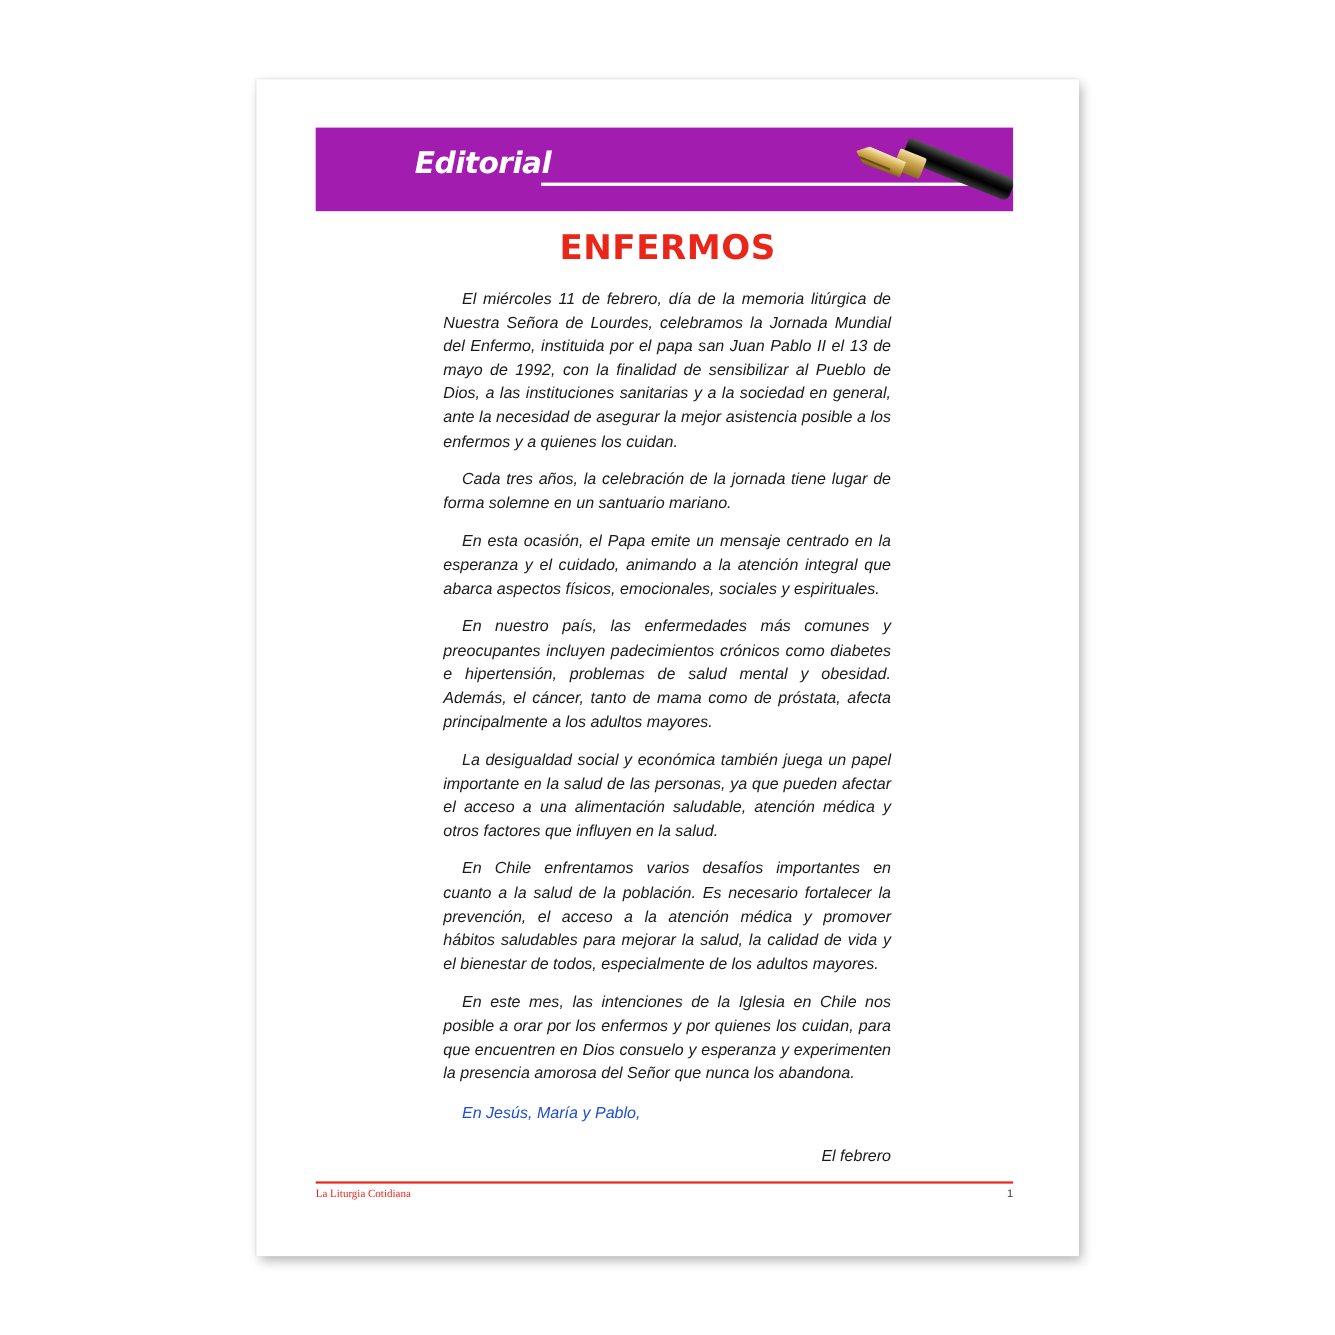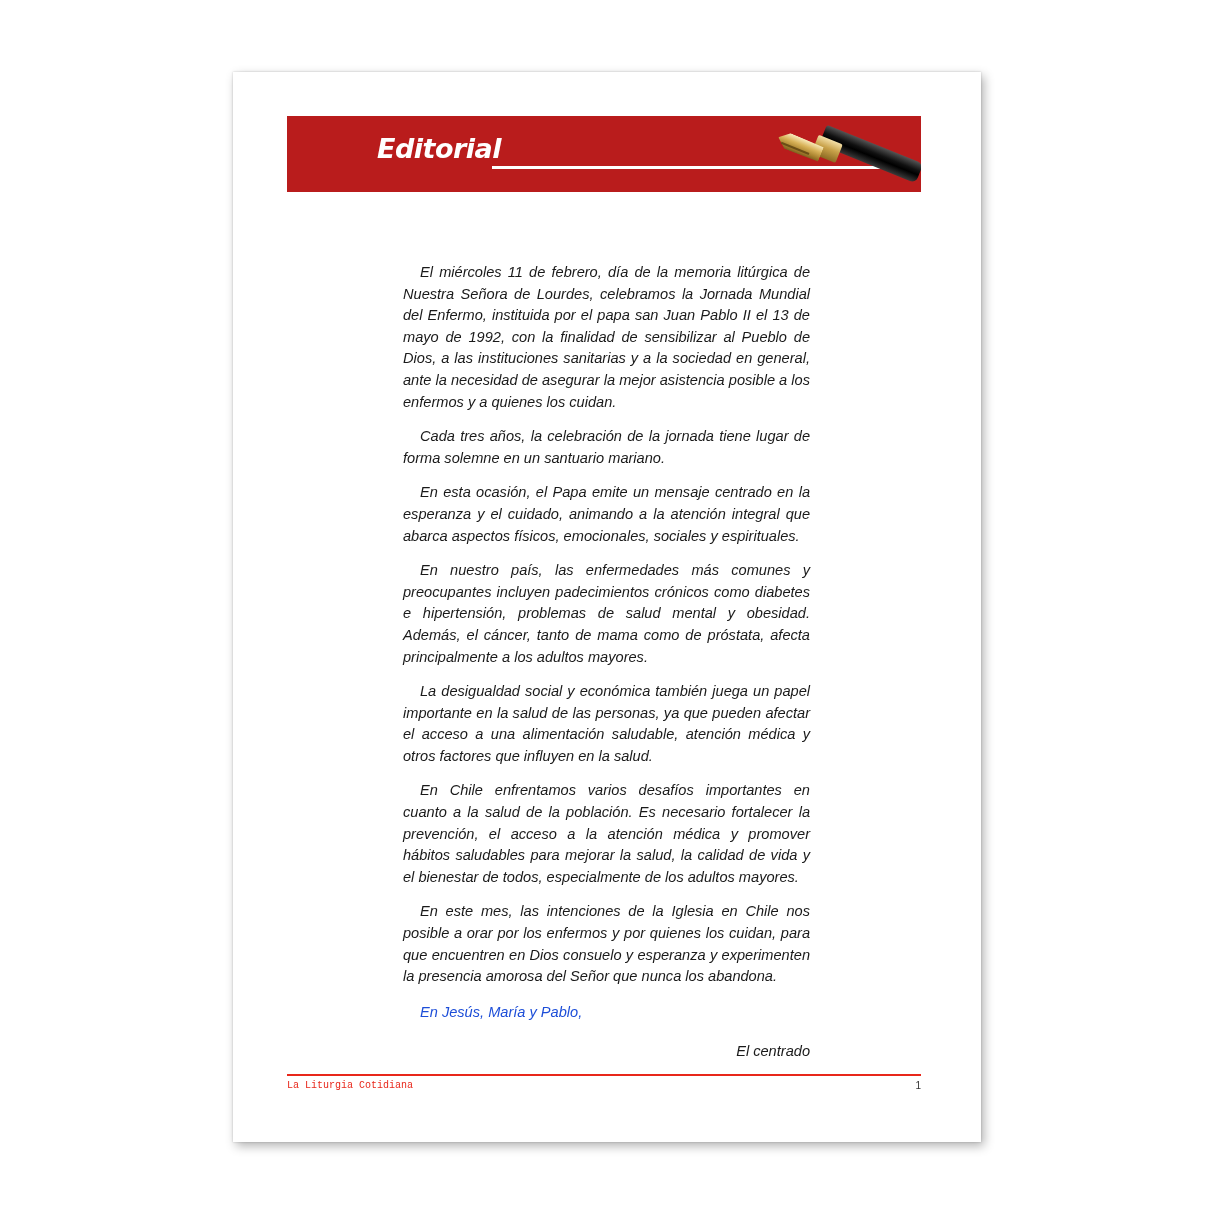--- a/index.html
+++ b/index.html
@@ -31,7 +31,7 @@
     top: 44px;
     width: 634px;
     height: 76px;
-    background: #b91c1c;
+    background: #a21caf;
     overflow: hidden;
   }
   .masthead-title {

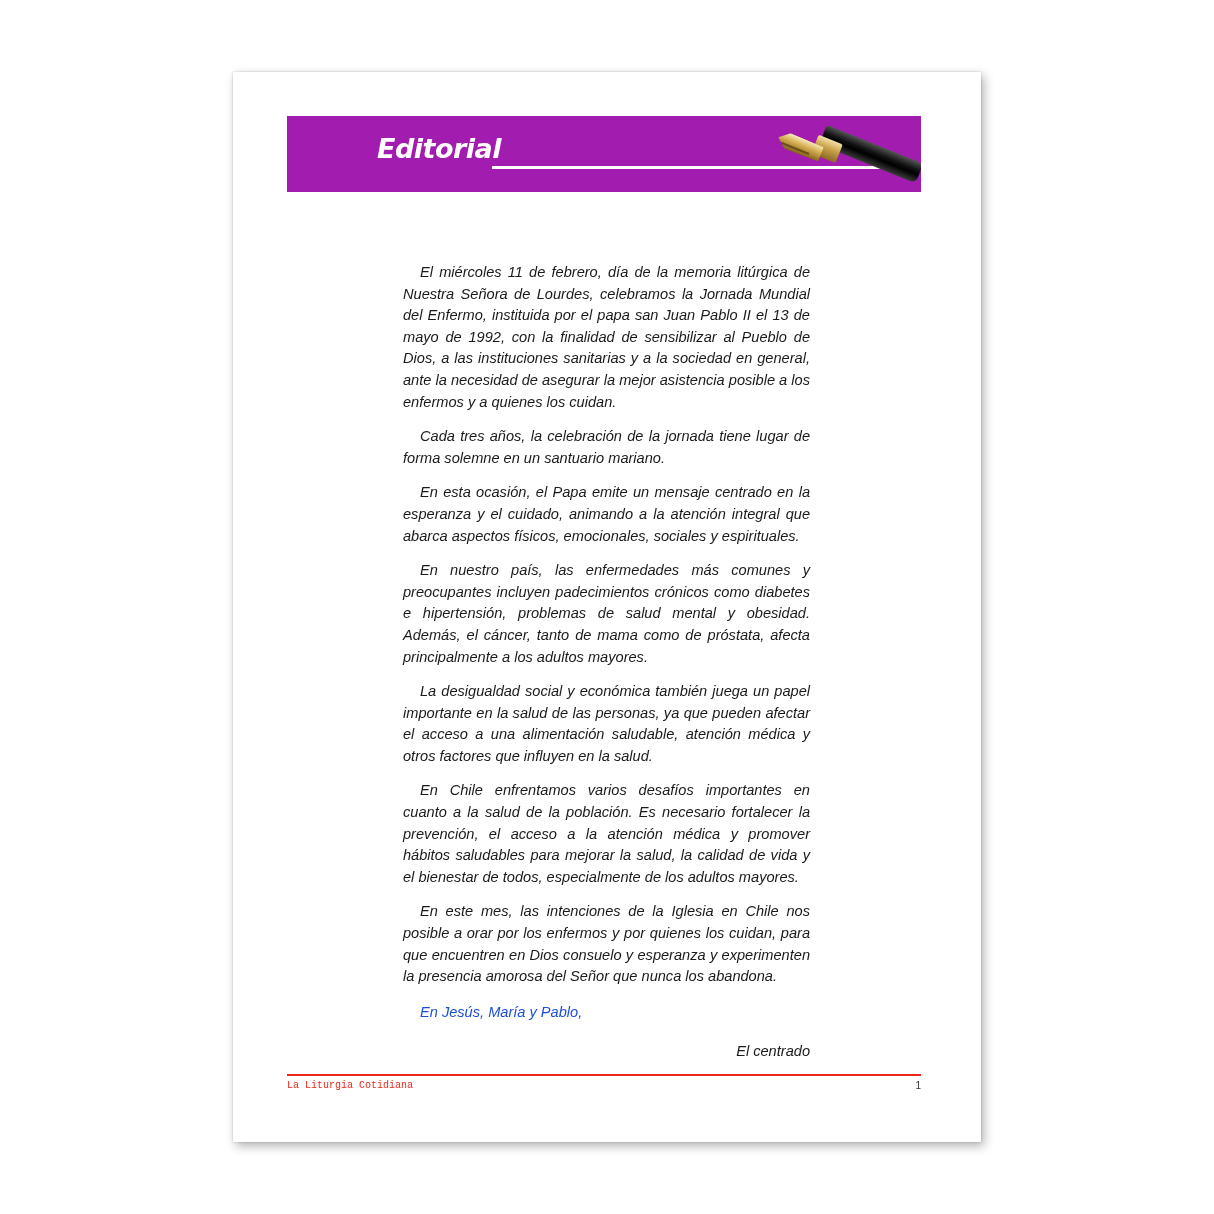--- a/index.html
+++ b/index.html
@@ -202,6 +202,7 @@
     </div>
   </div>
 
+  <div class="article-title">ENFERMOS</div>
 
   <div class="body-col">
     <p class="para">El miércoles 11 de febrero, día de la memoria litúrgica de Nuestra Señora de Lourdes, celebramos la Jornada Mundial del Enfermo, instituida por el papa san Juan Pablo II el 13 de mayo de 1992, con la finalidad de sensibilizar al Pueblo de Dios, a las instituciones sanitarias y a la sociedad en general, ante la necesidad de asegurar la mejor asistencia posible a los enfermos y a quienes los cuidan.</p>

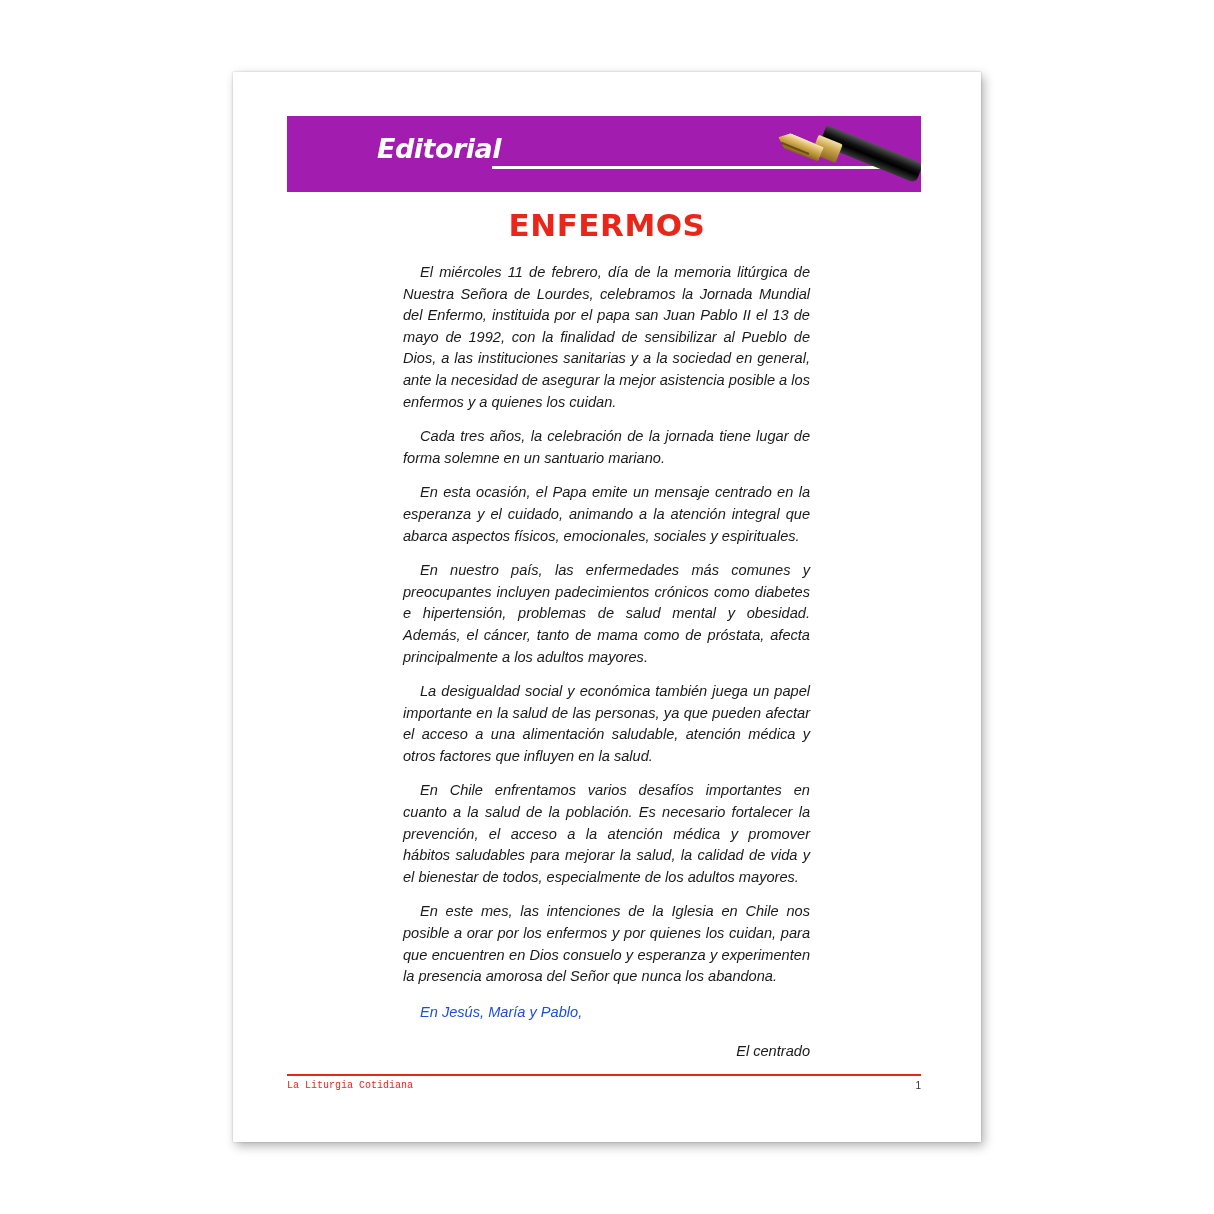--- a/index.html
+++ b/index.html
@@ -213,7 +213,7 @@
     <p class="para">En Chile enfrentamos varios desafíos importantes en cuanto a la salud de la población. Es necesario fortalecer la prevención, el acceso a la atención médica y promover hábitos saludables para mejorar la salud, la calidad de vida y el bienestar de todos, especialmente de los adultos mayores.</p>
     <p class="para">En este mes, las intenciones de la Iglesia en Chile nos posible a orar por los enfermos y por quienes los cuidan, para que encuentren en Dios consuelo y esperanza y experimenten la presencia amorosa del Señor que nunca los abandona.</p>
     <p class="sig">En Jesús, María y Pablo,</p>
-    <p class="sig-right">El centrado</p>
+    <p class="sig-right">El febrero</p>
   </div>
 
   <div class="footer">

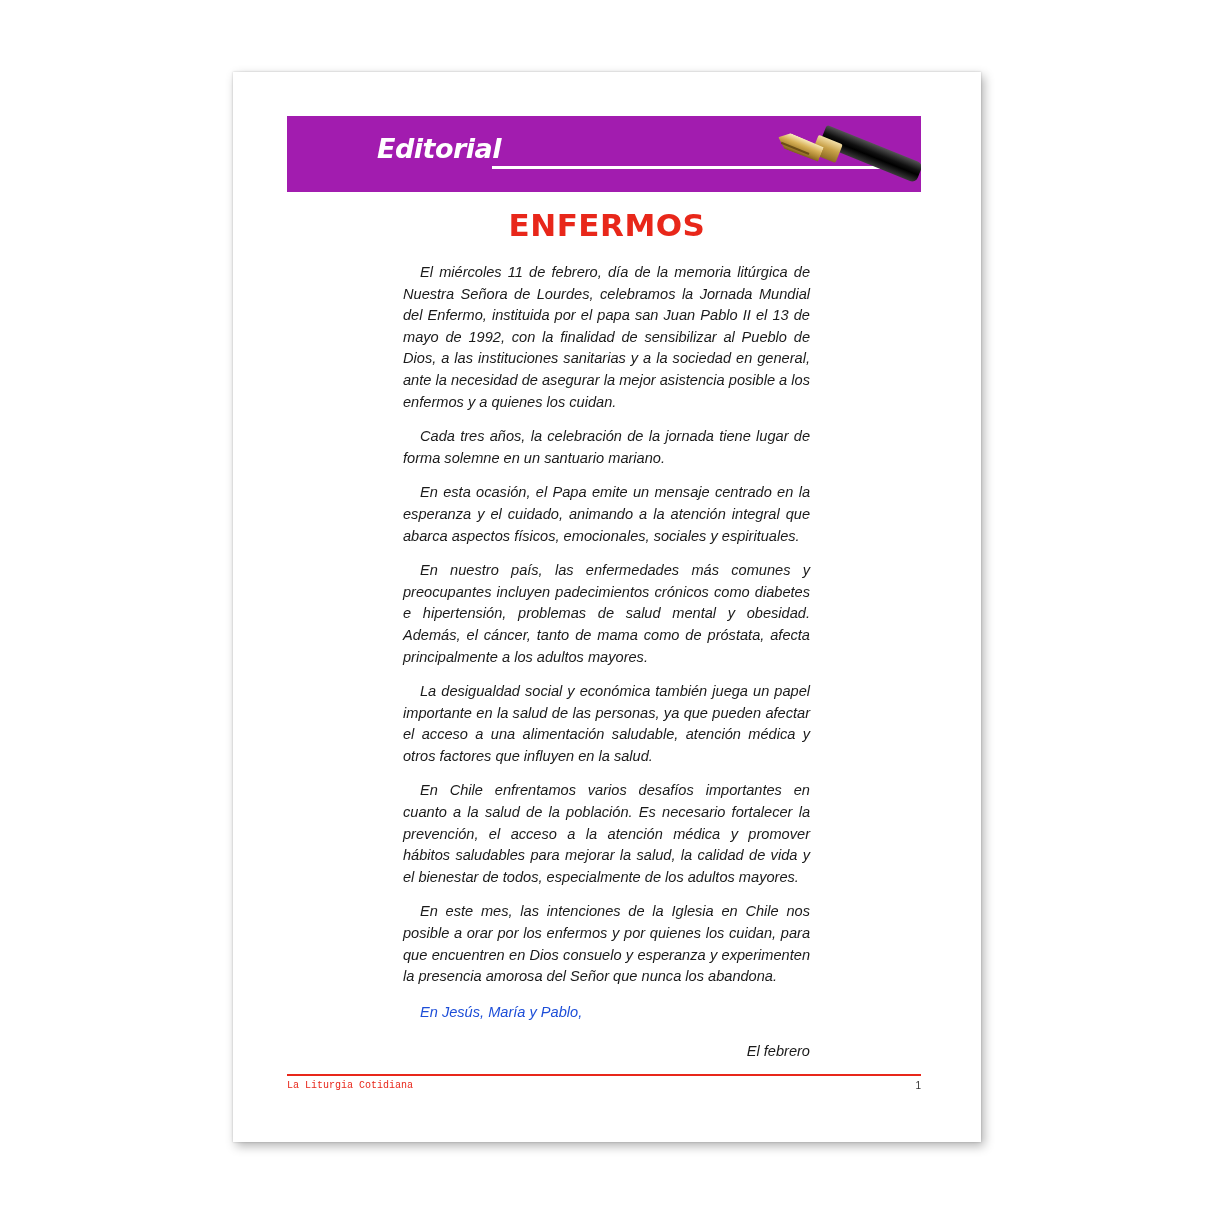--- a/index.html
+++ b/index.html
@@ -173,7 +173,7 @@
     position: absolute;
     left: 0;
     top: 0;
-    font-family: Liberation Mono, monospace;
+    font-family: Liberation Serif, serif;
     font-size: 10px;
     color: #e8271a;
   }

